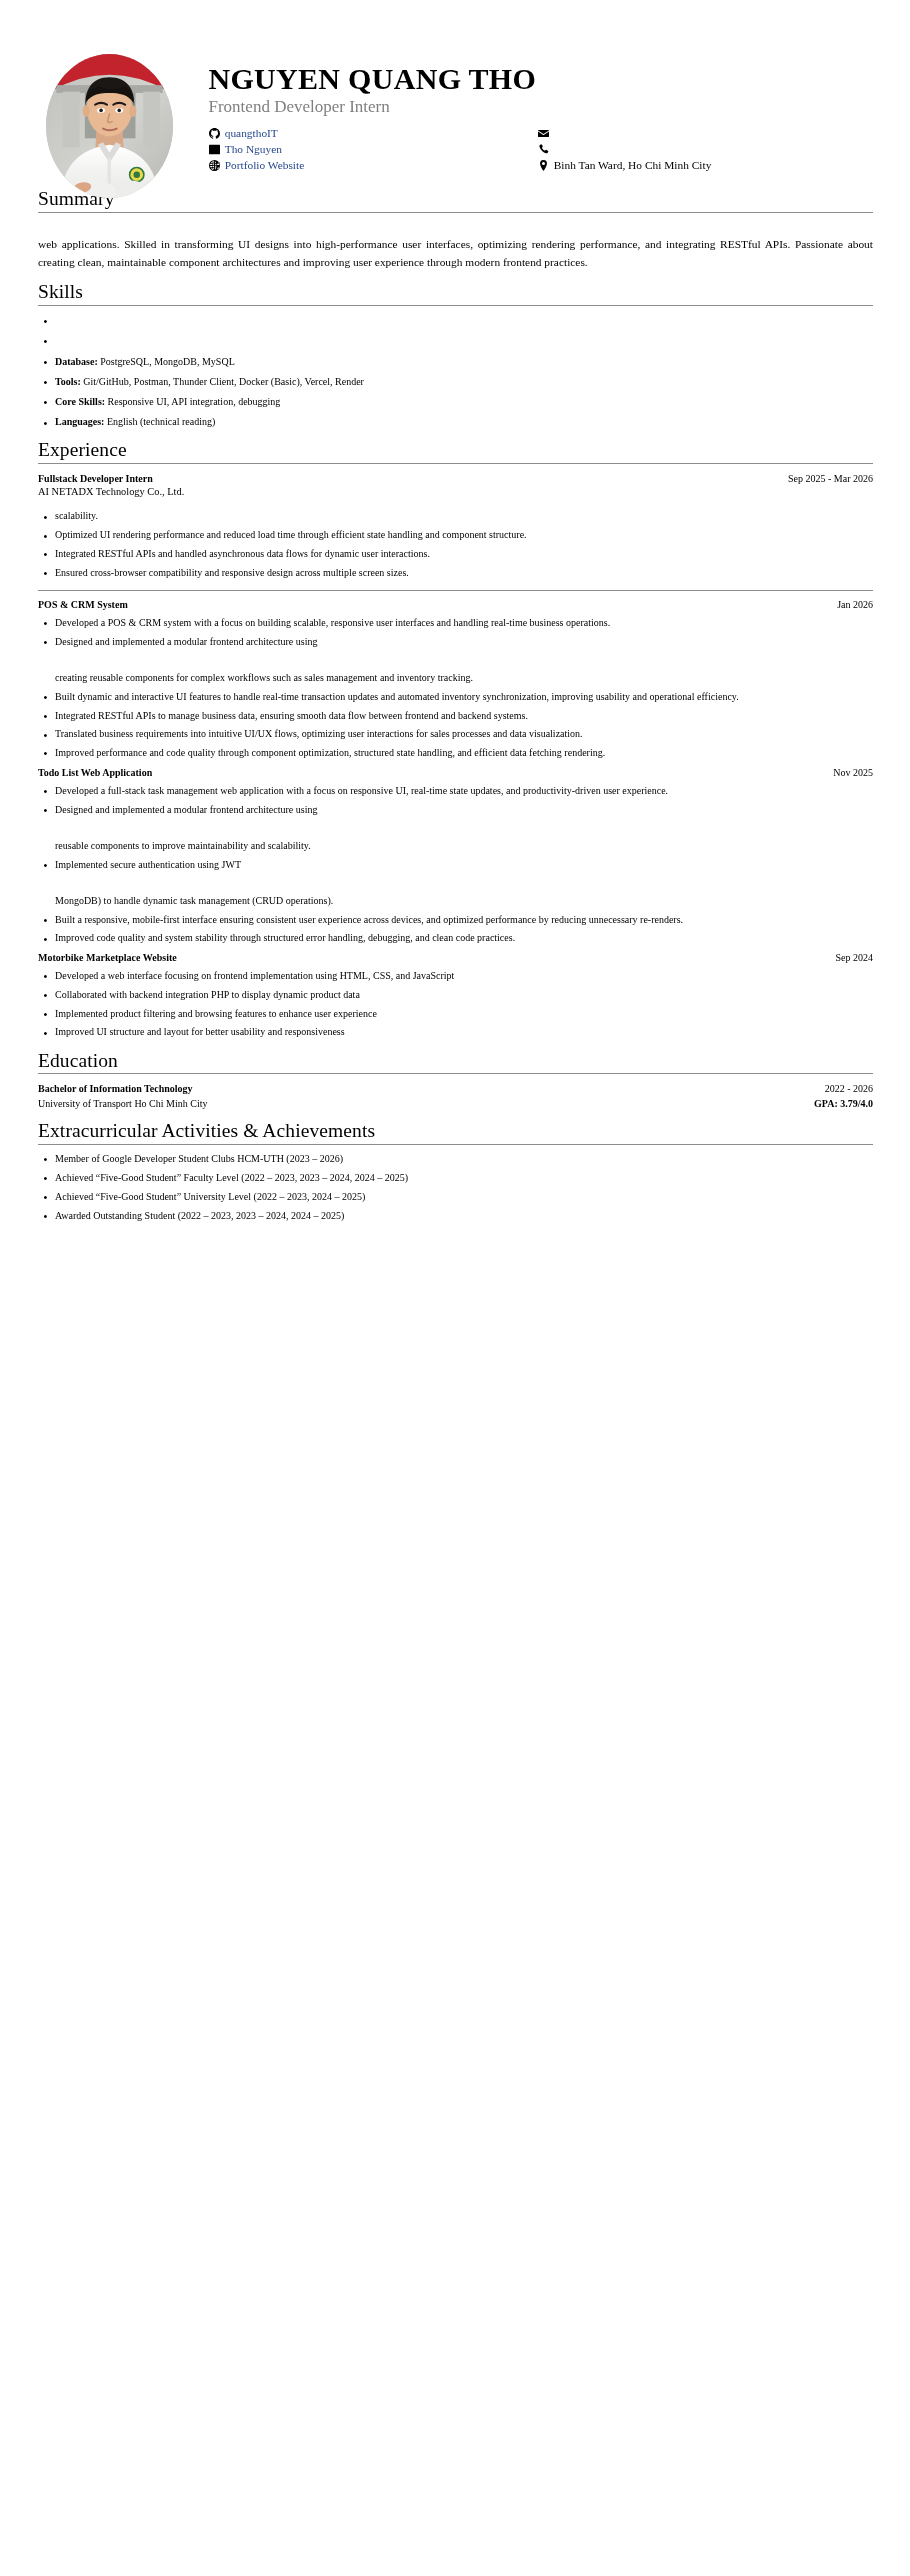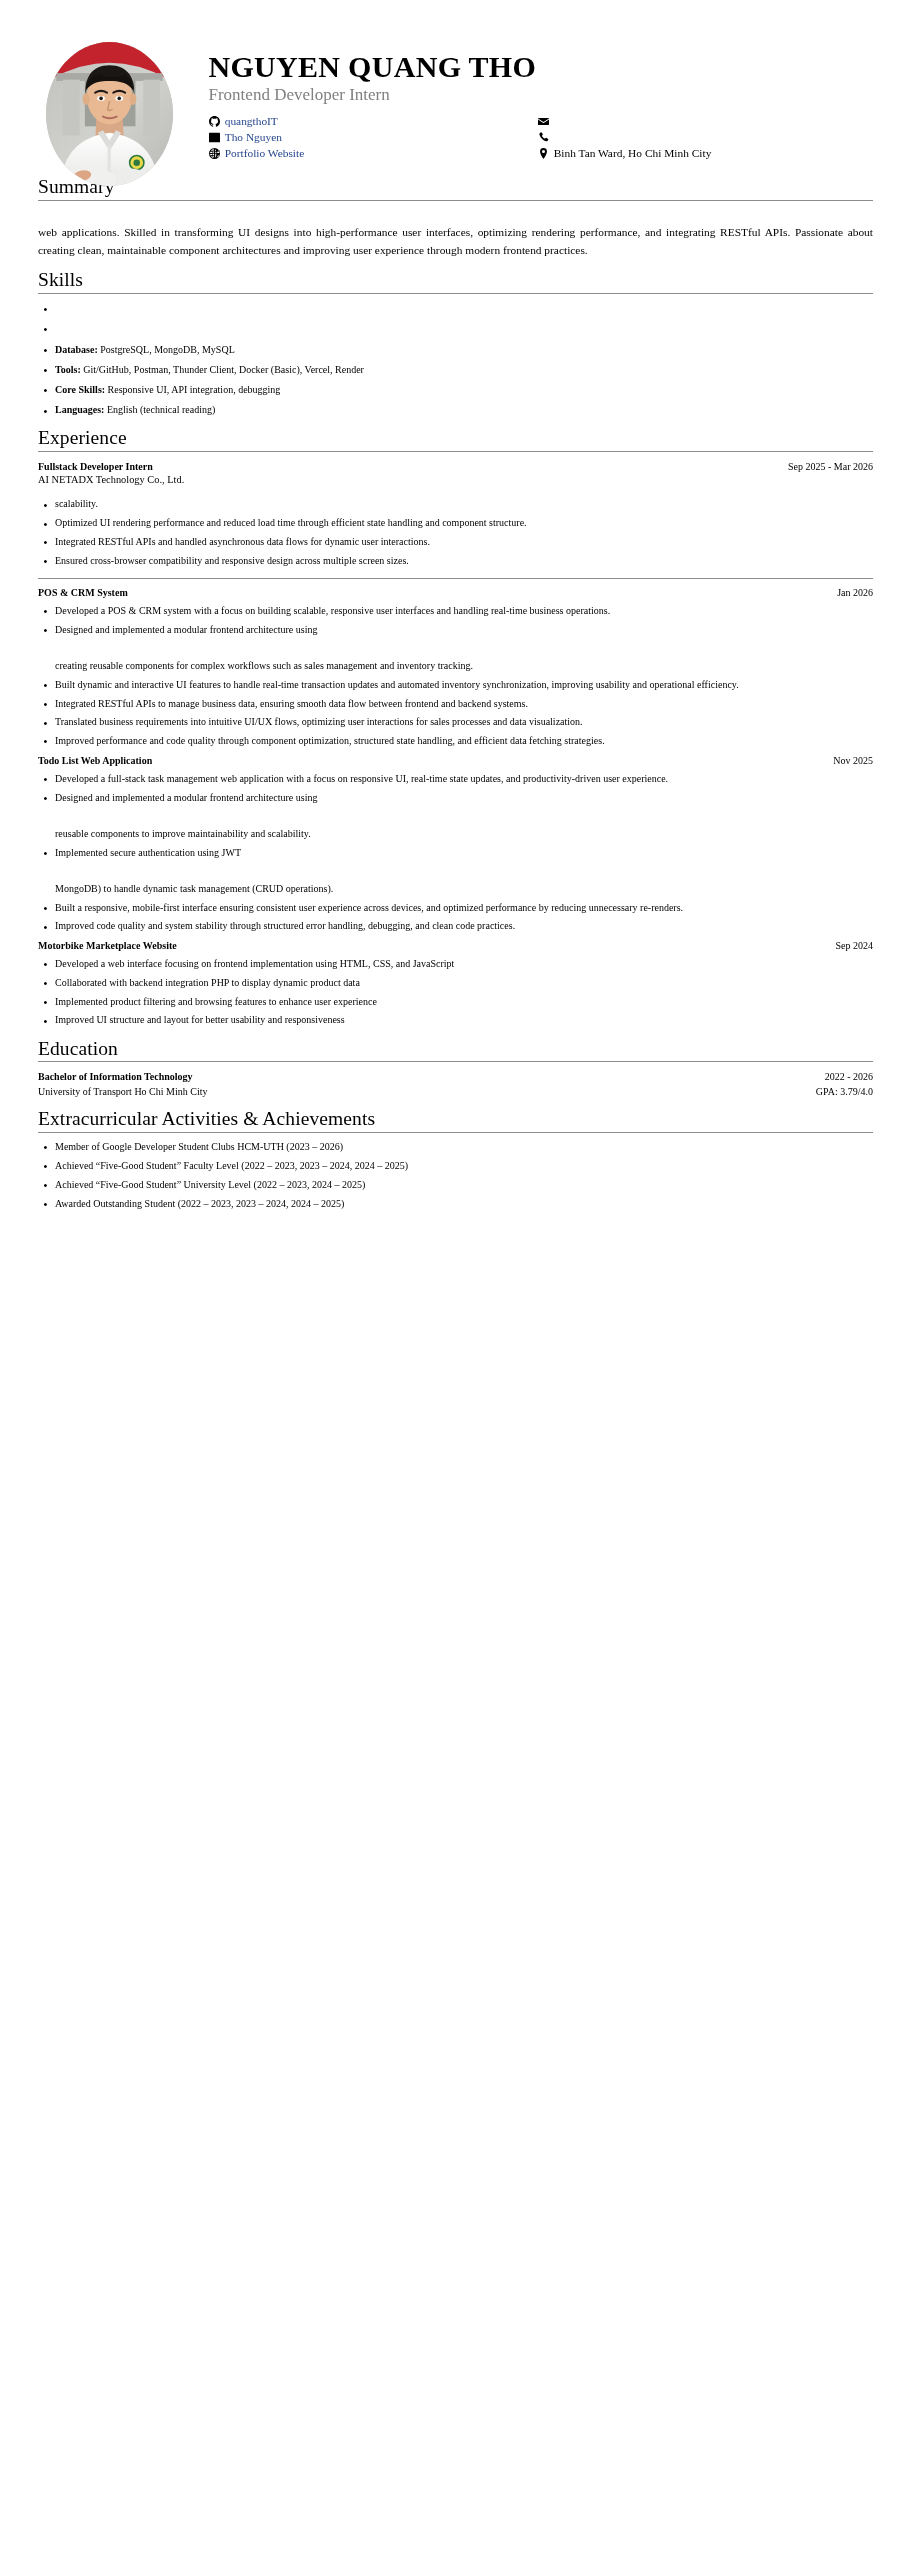--- a/index.html
+++ b/index.html
@@ -17,7 +17,7 @@
     position: relative;
     width: 911px;
     height: 1896px;
-    padding: 4px 38px;
+    padding: 16px 38px;
   }
 
   

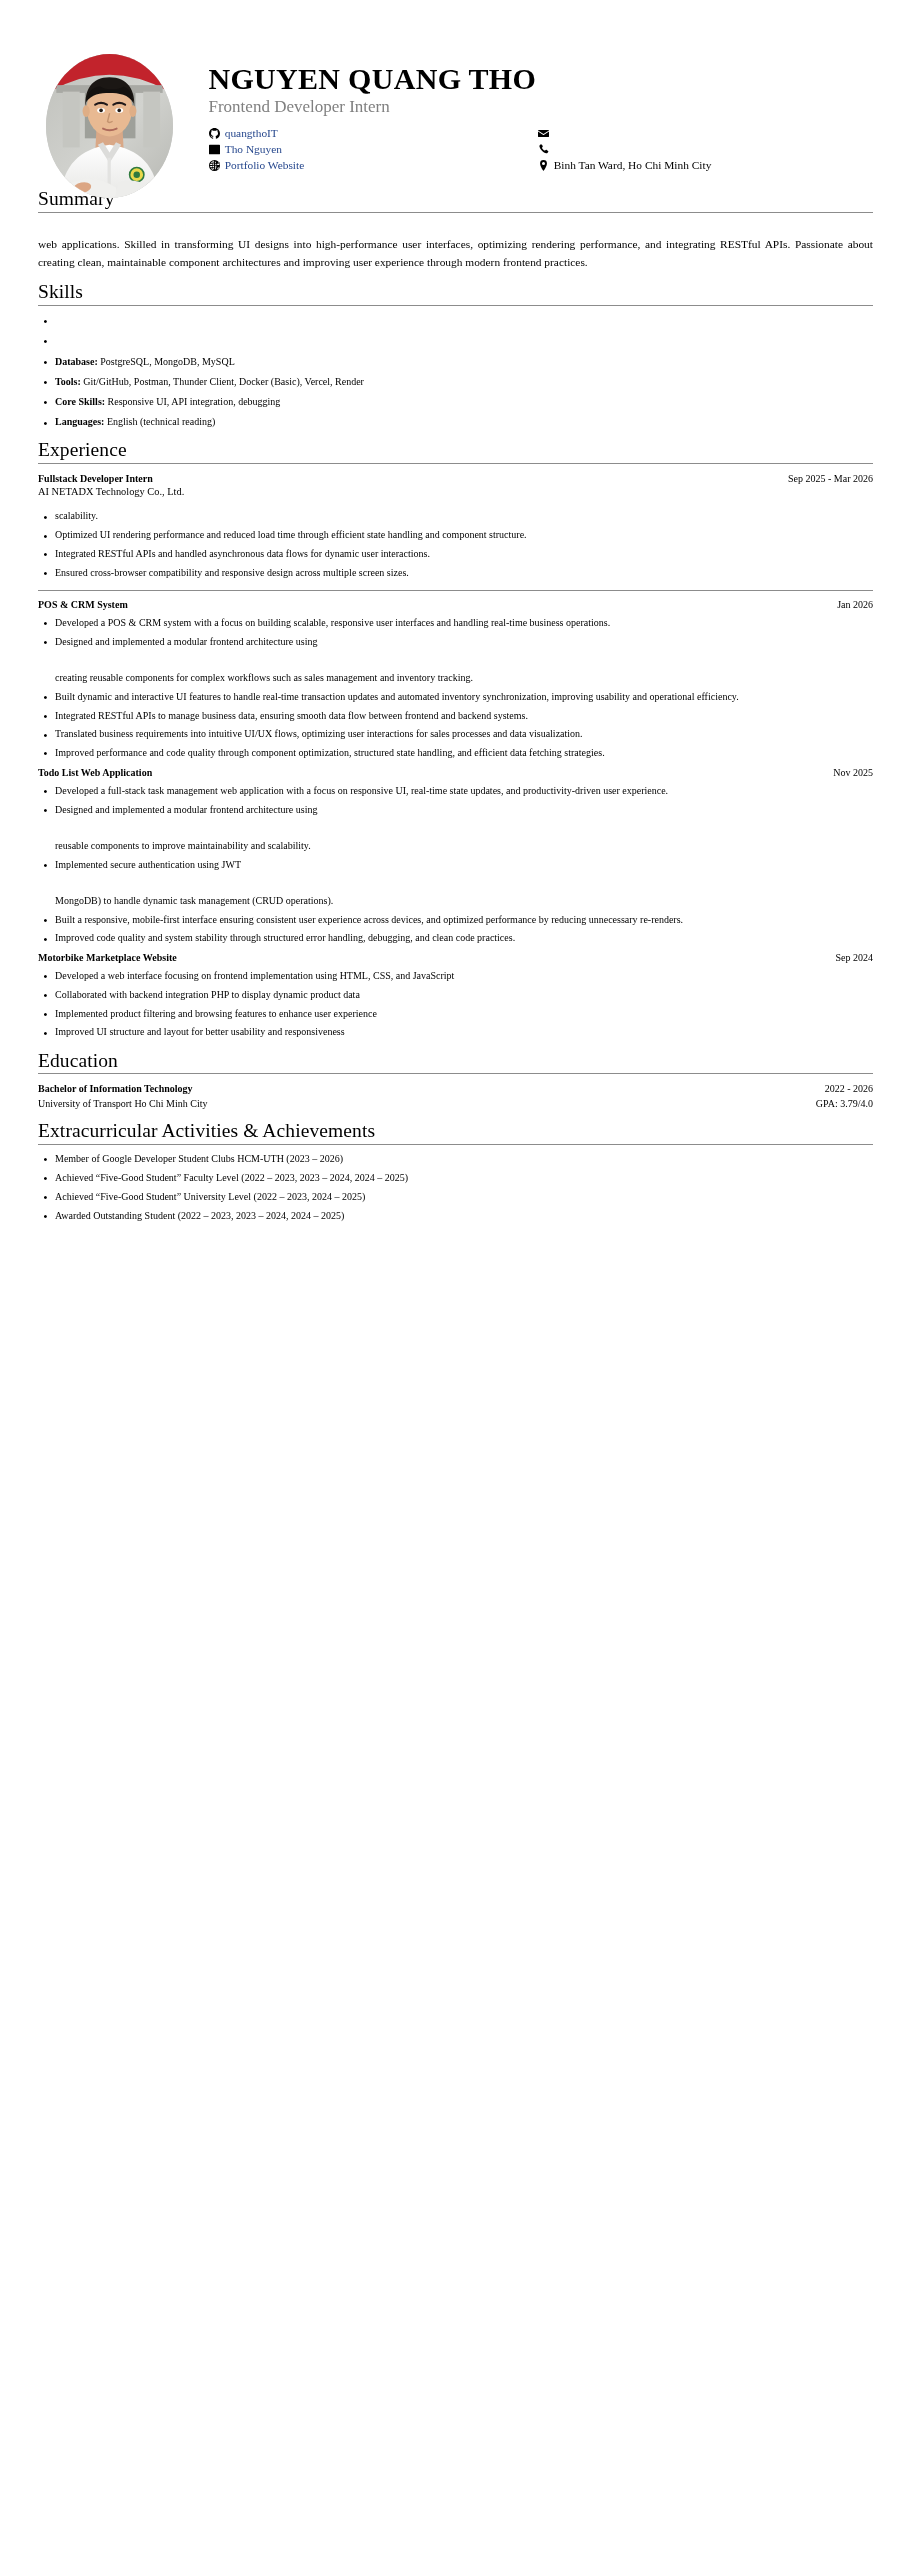--- a/index.html
+++ b/index.html
@@ -361,7 +361,7 @@
         <li><span>Built dynamic and interactive UI features to handle real-time transaction updates and automated inventory synchronization, improving usability and operational efficiency.</span></li>
         <li><span>Integrated RESTful APIs to manage business data, ensuring smooth data flow between frontend and backend systems.</span></li>
         <li><span>Translated business requirements into intuitive UI/UX flows, optimizing user interactions for sales processes and data visualization.</span></li>
-        <li><span>Improved performance and code quality through component optimization, structured state handling, and efficient data fetching strategies.</span></li>
+        <li><span>Improved performance and code quality through component optimization, structured state handling, and efficient data fetching rendering.</span></li>
       </ul>
     </div>
 

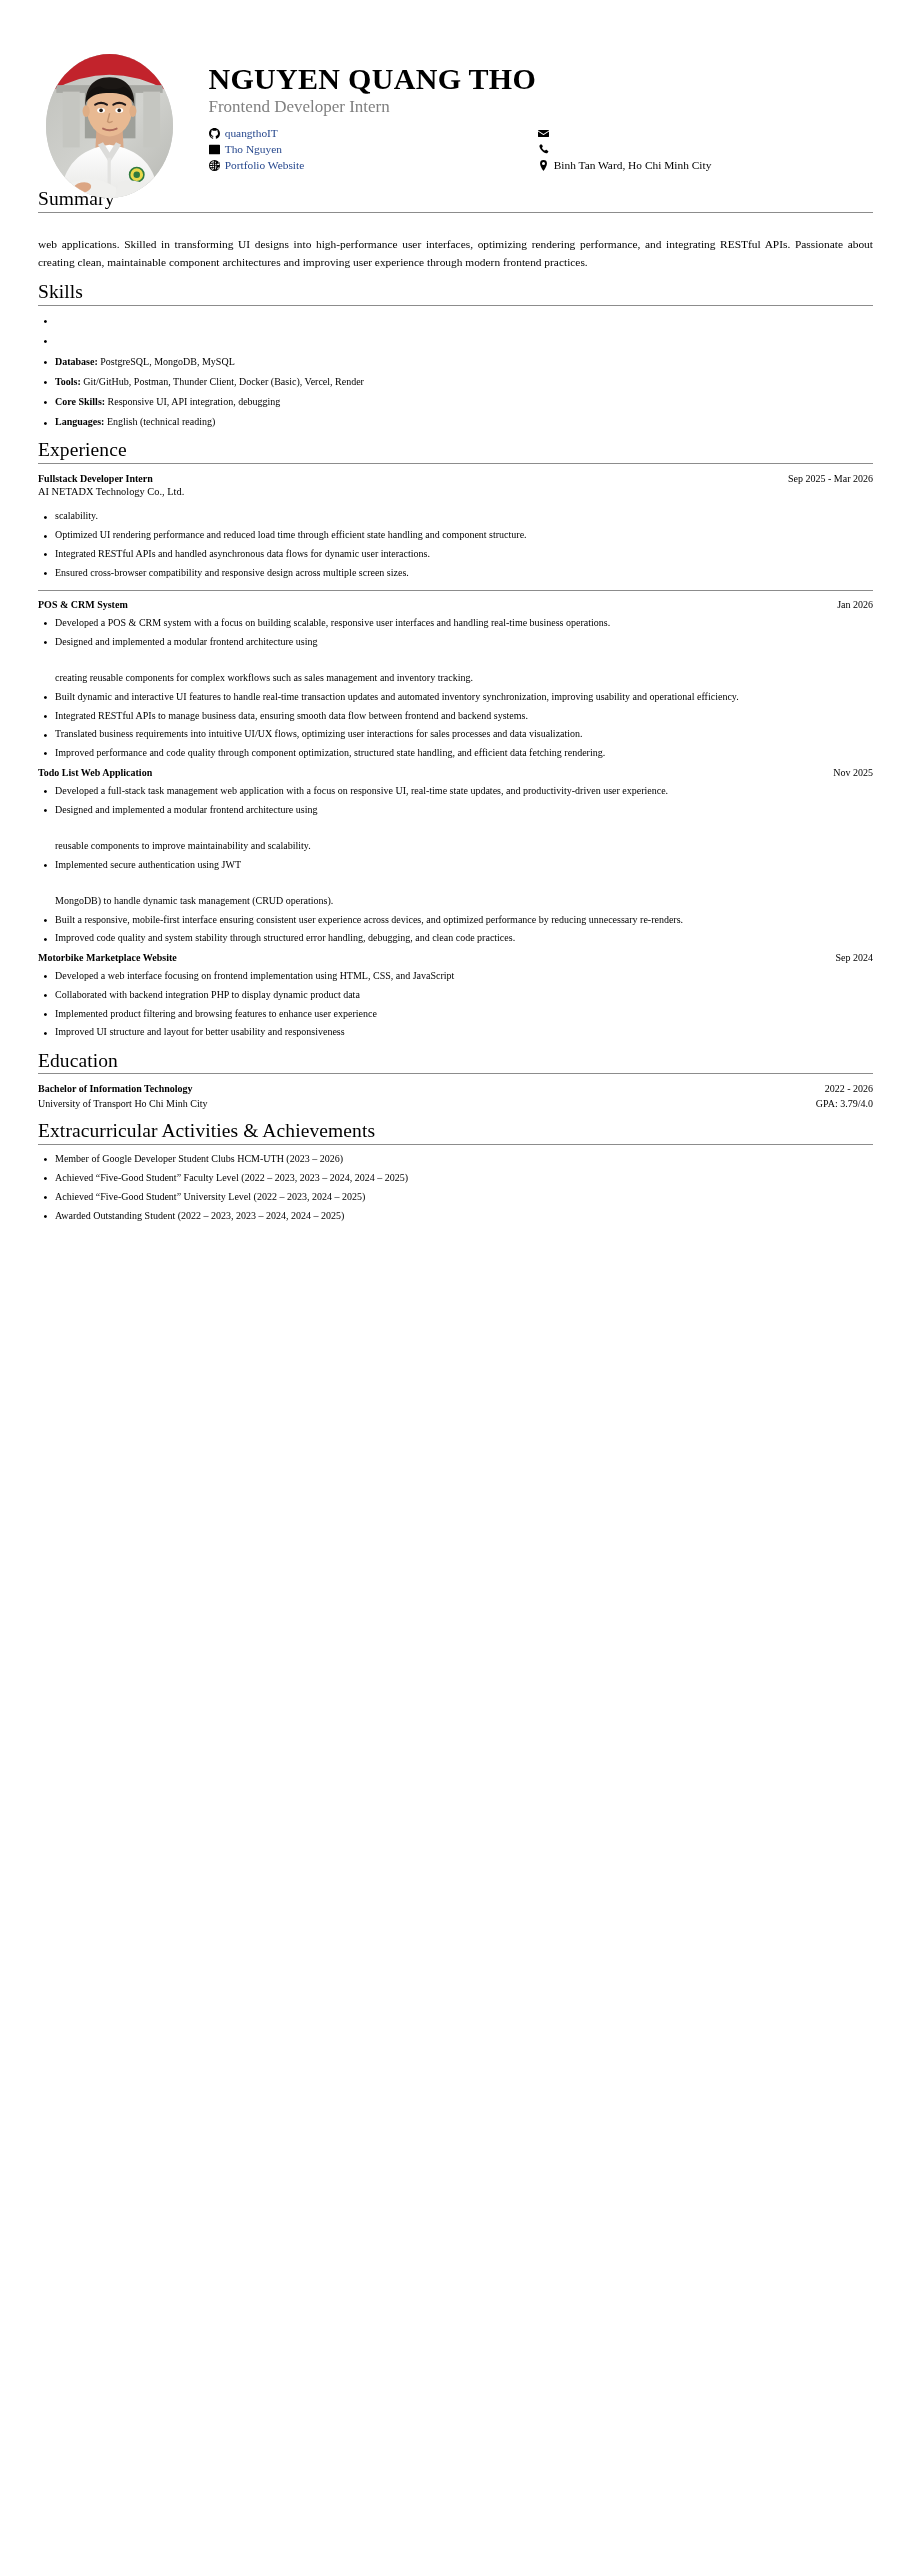--- a/index.html
+++ b/index.html
@@ -162,7 +162,7 @@
   .entry-title { font-weight: bold; }
   .entry-date  { font-weight: normal; white-space: nowrap; }
   .entry-sub   { font-weight: normal; }
-  .entry-sub-right { font-weight: normal; white-space: nowrap; margin-left: 24px; }
+  .entry-sub-right { font-weight: bold; white-space: nowrap; margin-left: 24px; }
 
   .entry ul.bullets { margin-top: 2.6px; }
 

